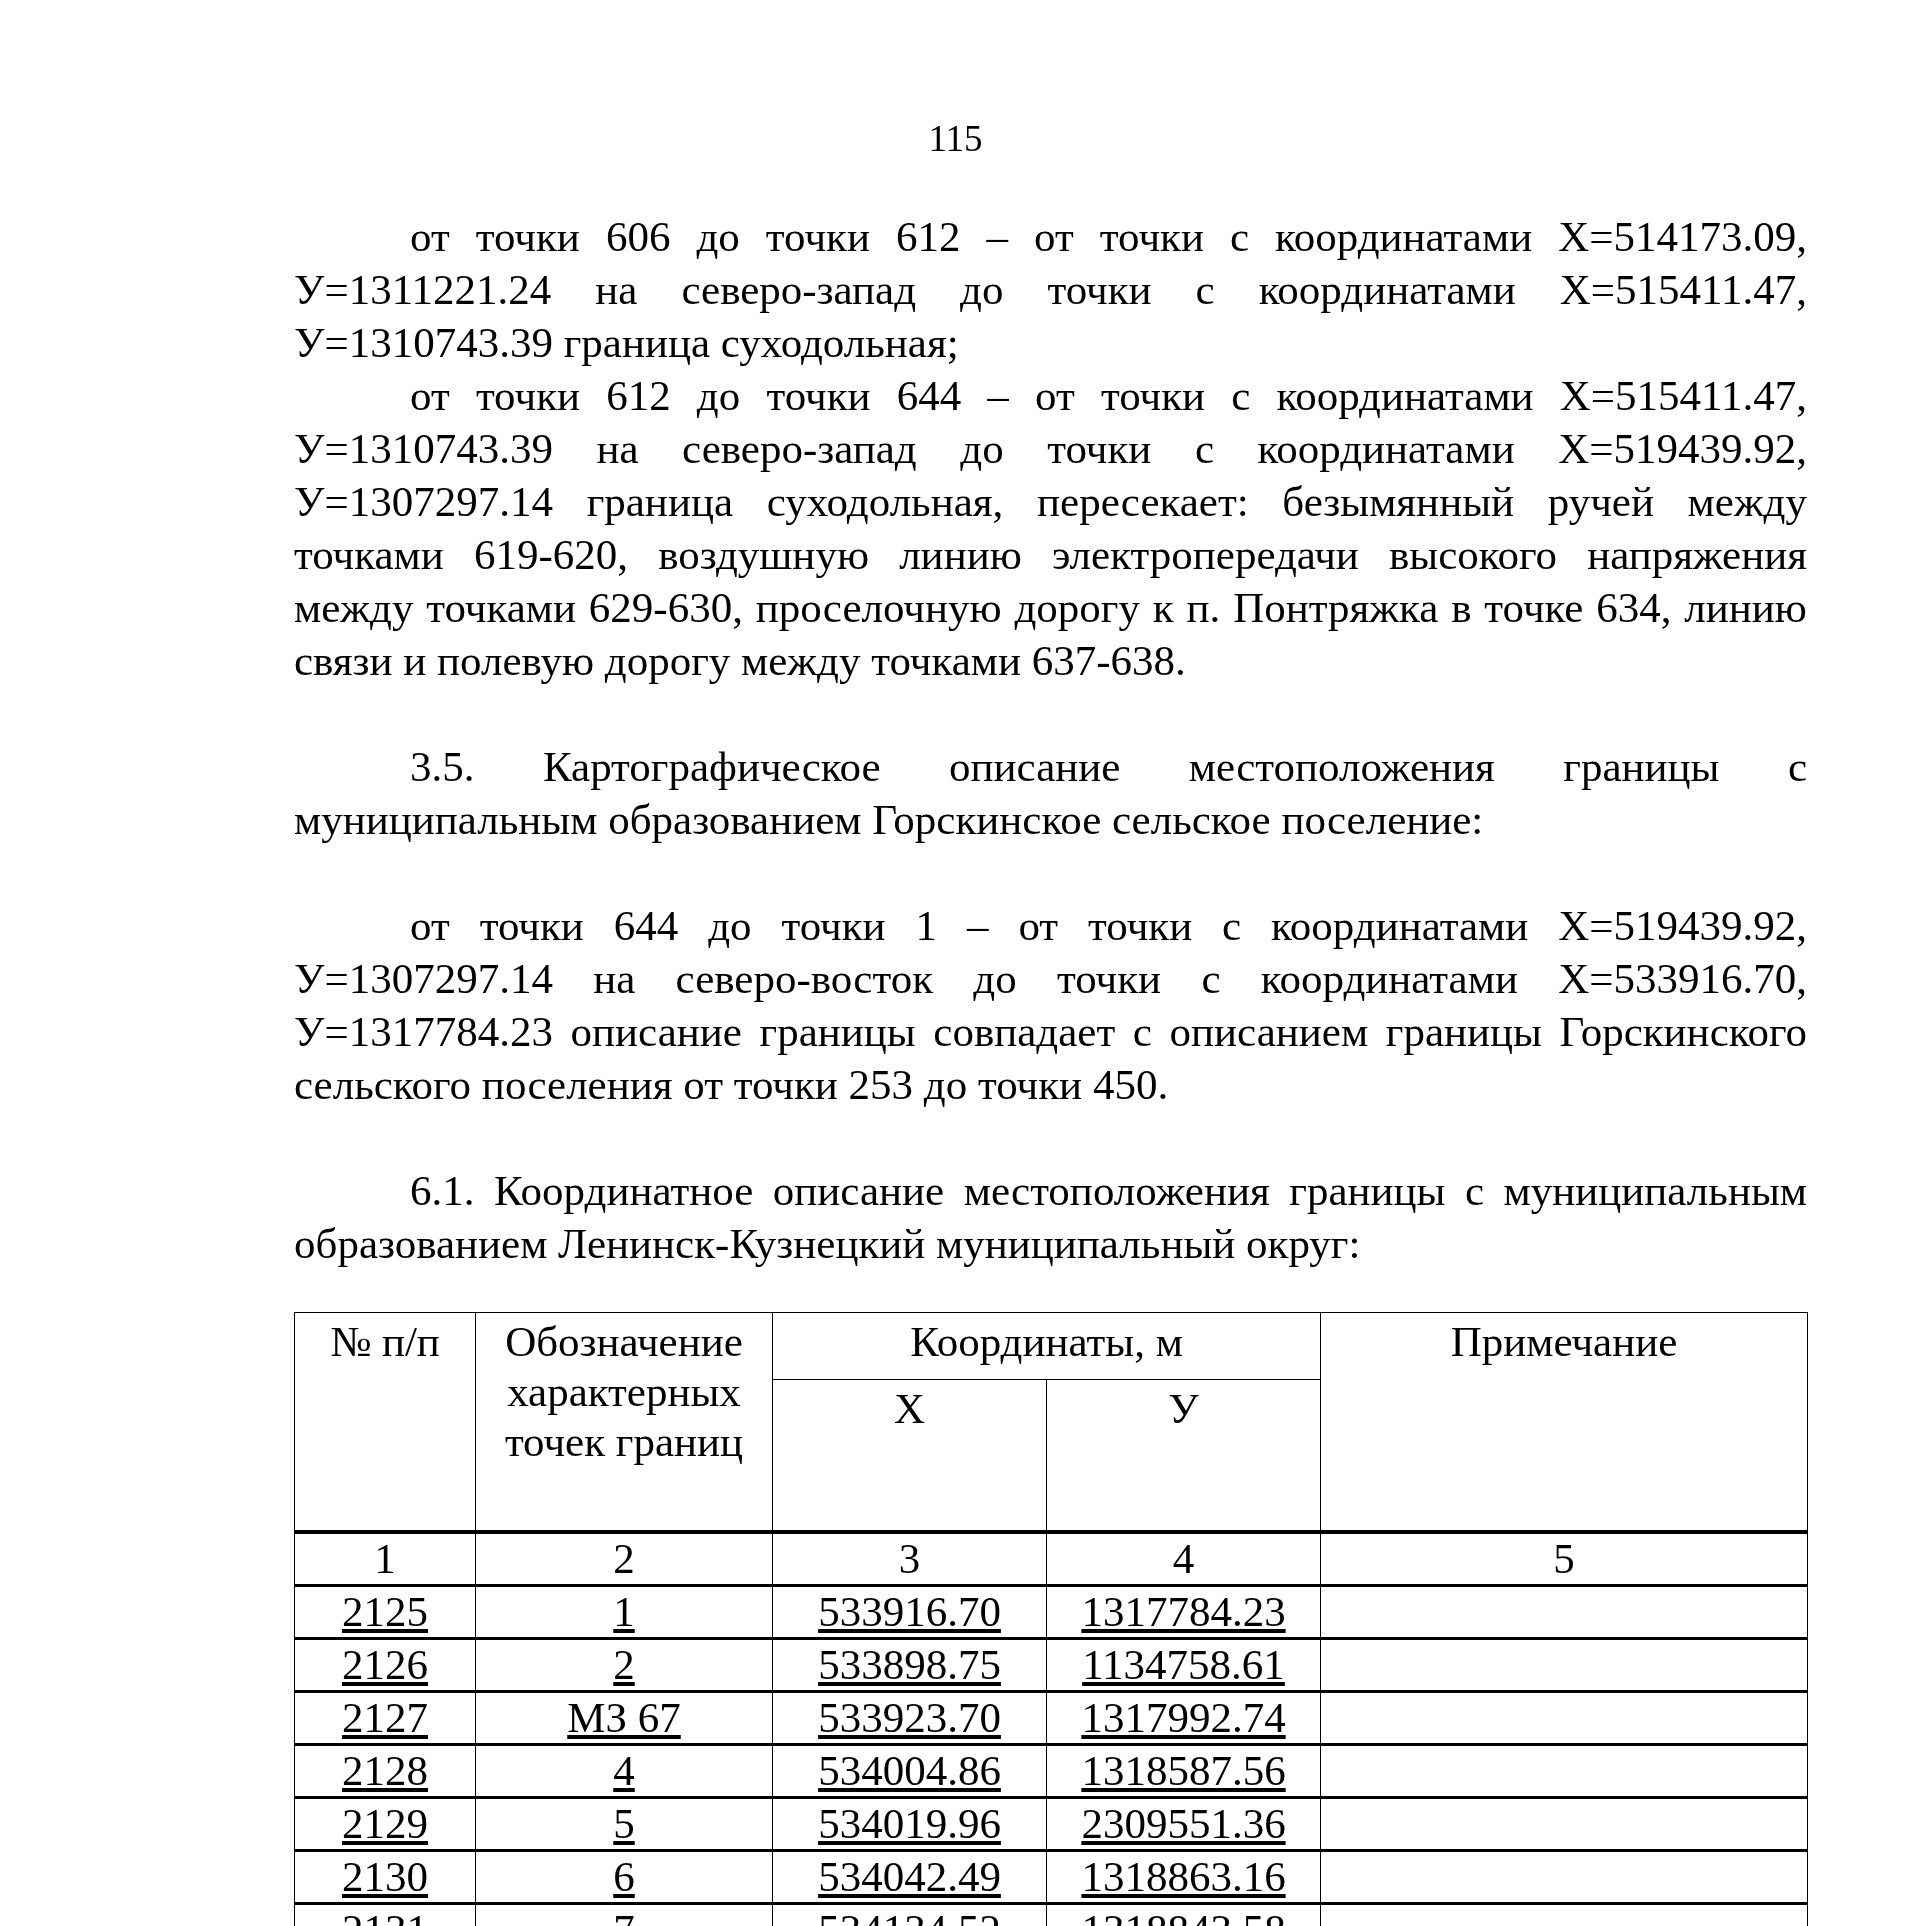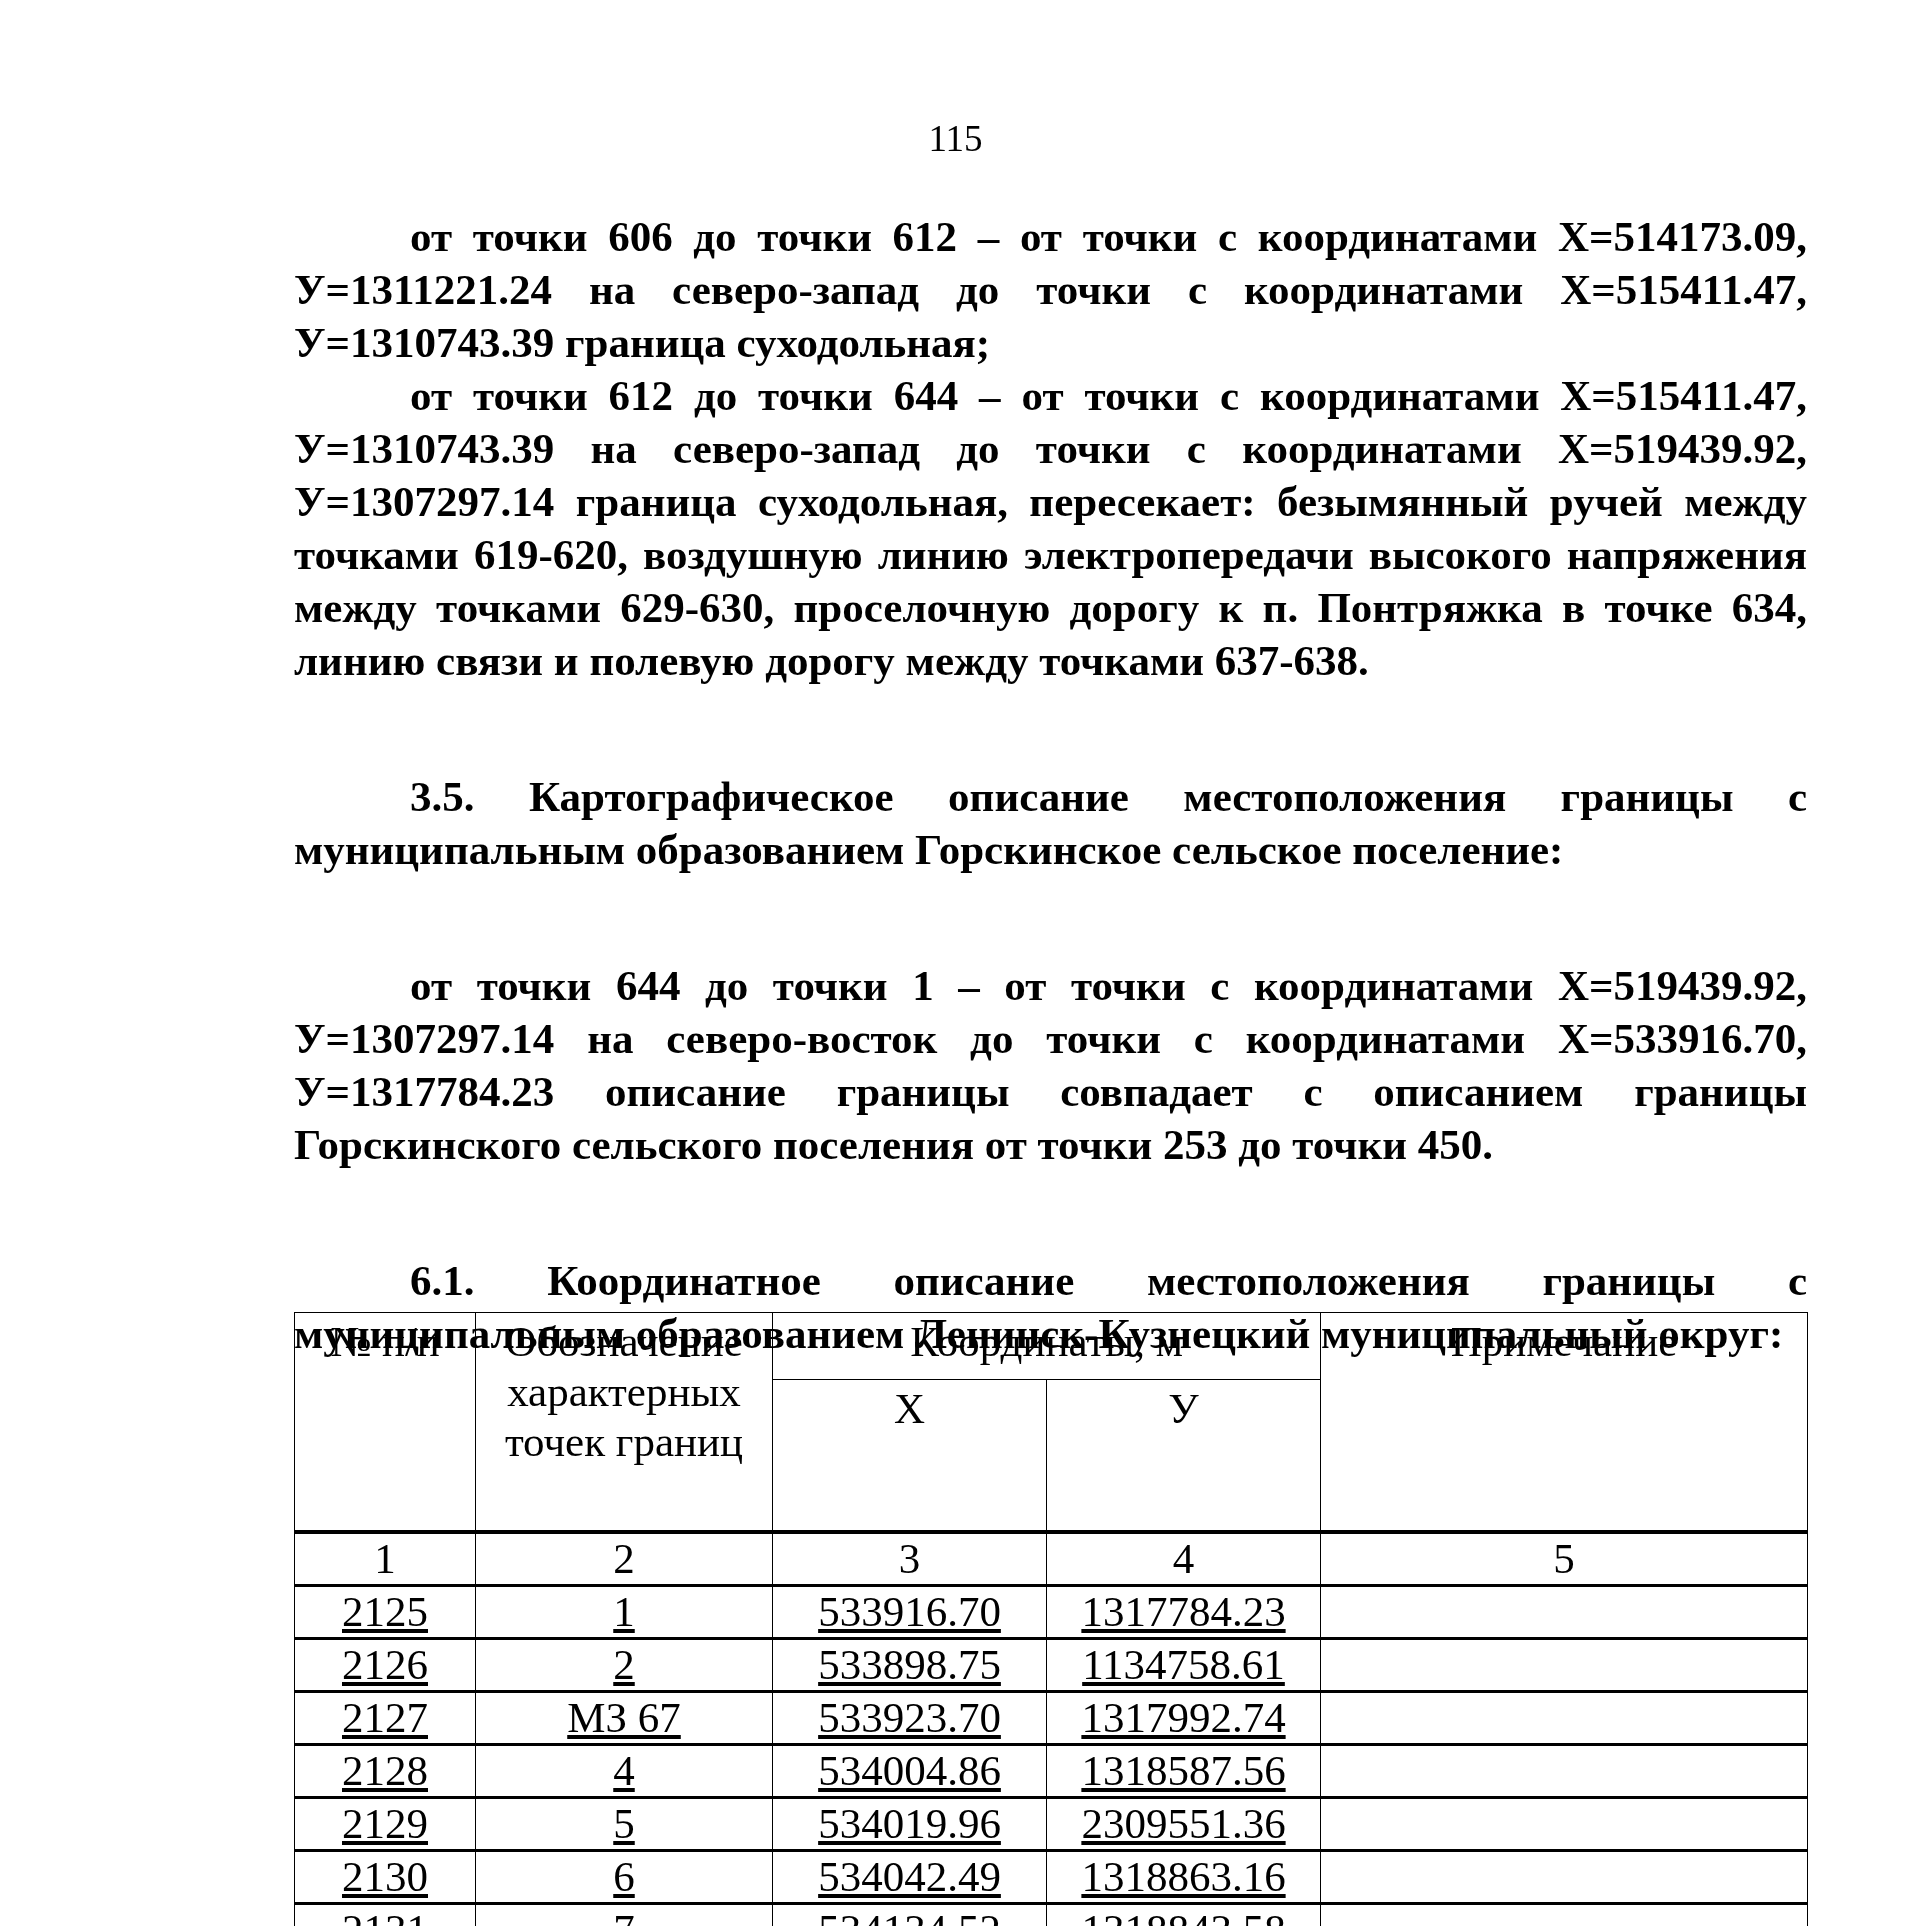--- a/index.html
+++ b/index.html
@@ -17,7 +17,7 @@
       font-size: 43px; line-height: 53px;
     }
     p.par {
-      margin: 0; text-align: justify; text-indent: 116px; font-weight: bold;
+      margin: 0; text-align: justify; text-indent: 116px;
     }
     p.gap { margin-top: 83px; }
     table.coords {

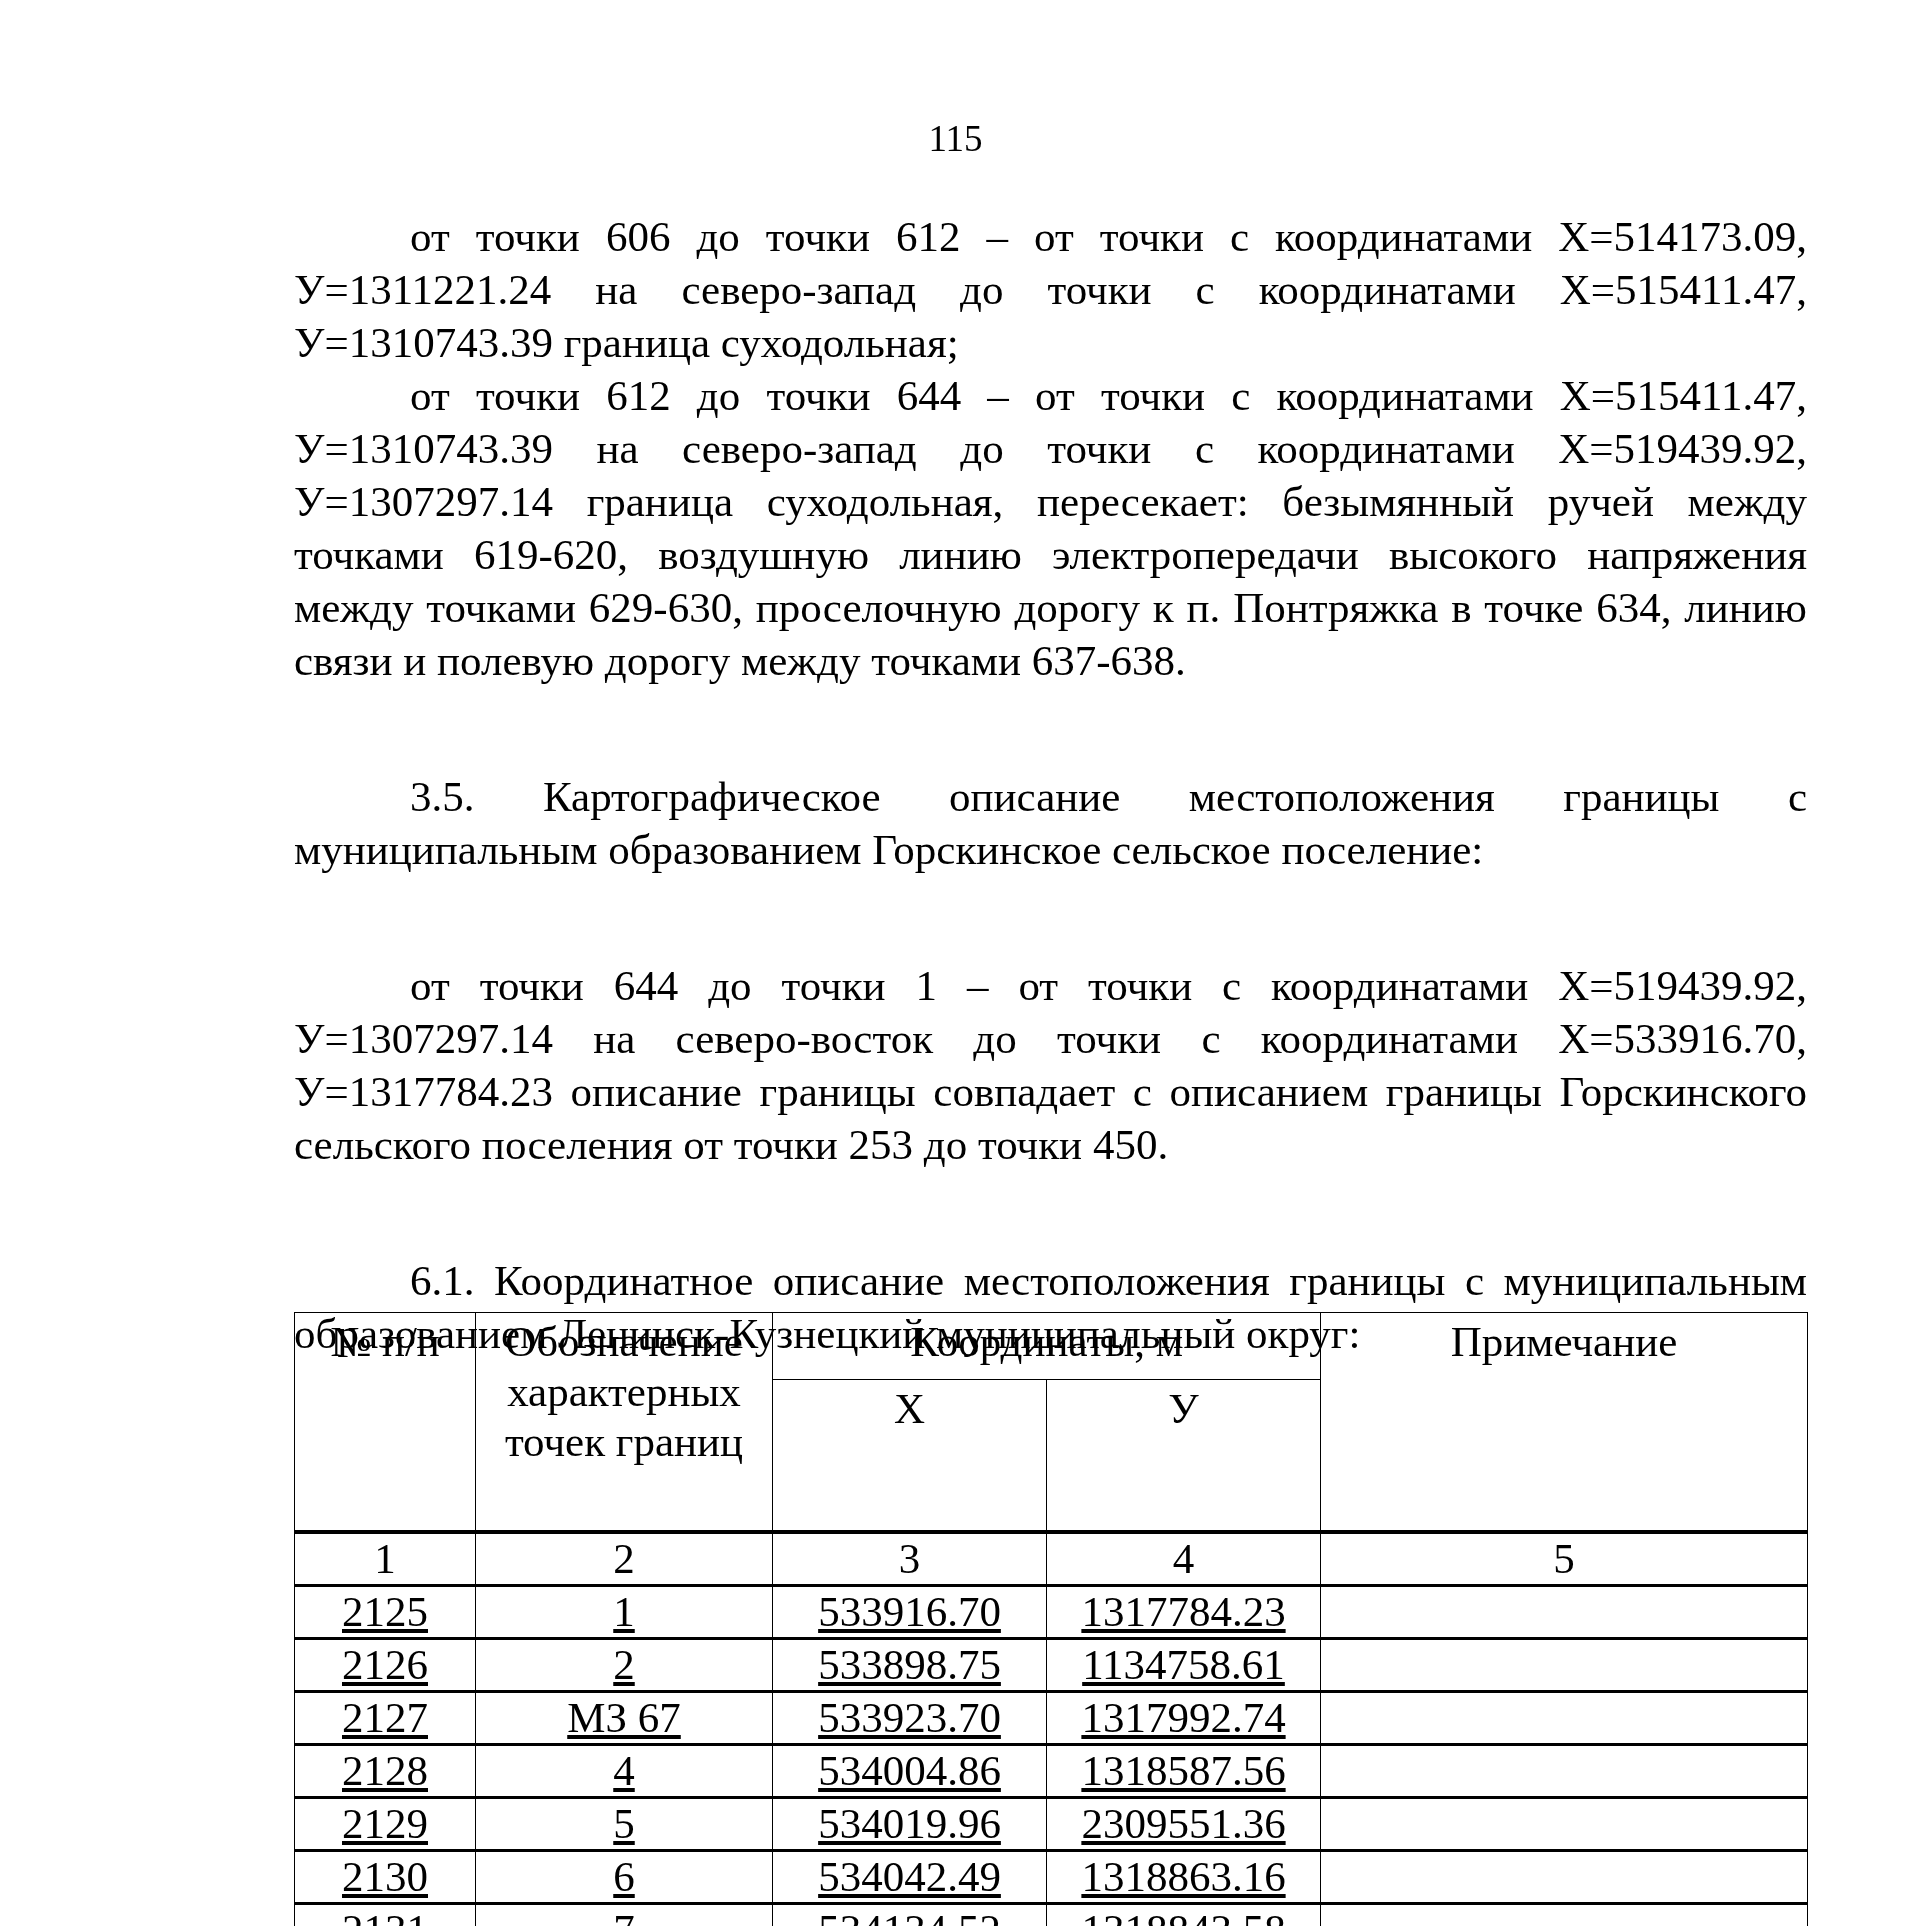--- a/index.html
+++ b/index.html
@@ -19,7 +19,7 @@
     p.par {
       margin: 0; text-align: justify; text-indent: 116px;
     }
-    p.gap { margin-top: 83px; }
+    p.gap { margin-top: 53px; }
     table.coords {
       position: absolute; left: 294px; top: 1312px; width: 1513px;
       border-collapse: collapse; font-size: 43px; line-height: 50px;

